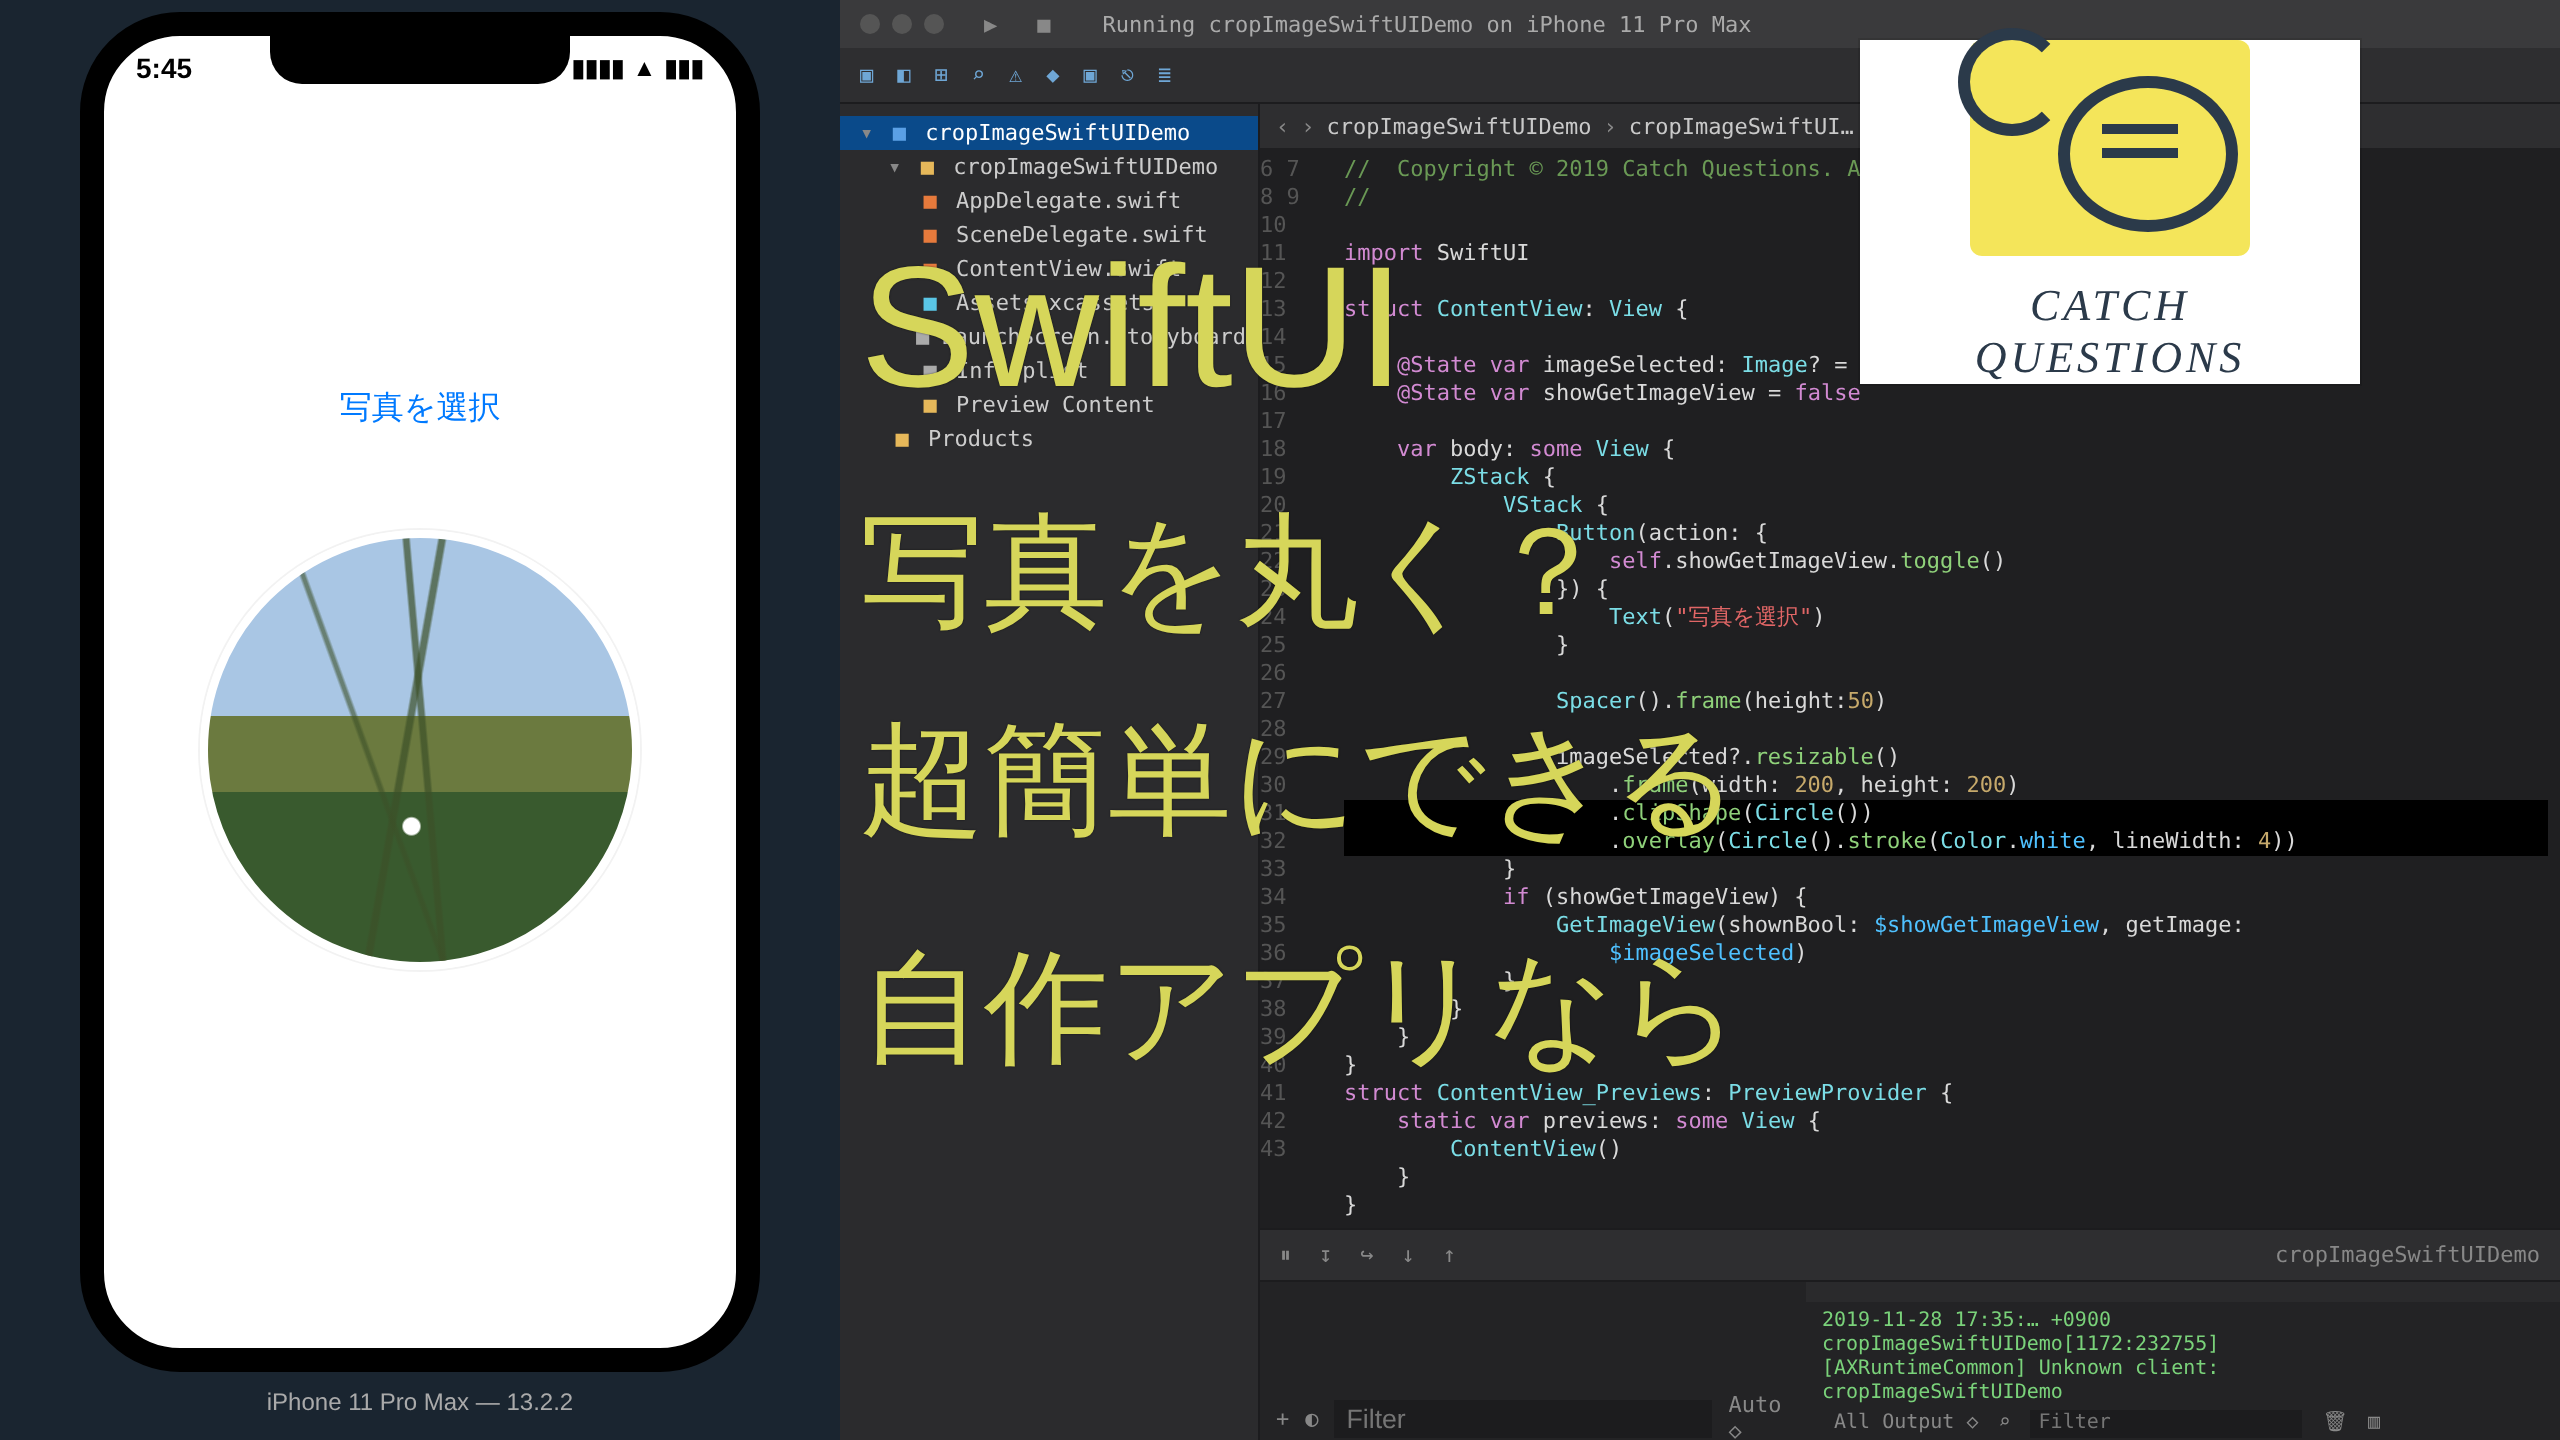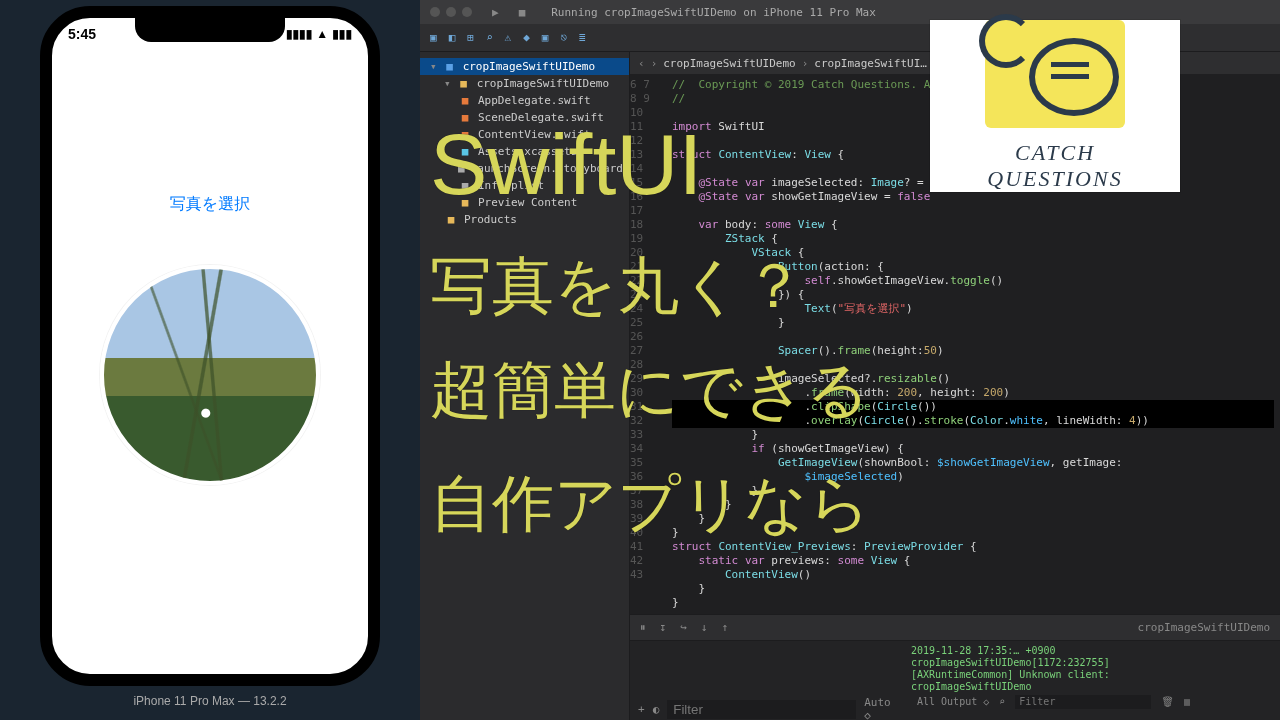--- a/index.html
+++ b/index.html
@@ -151,7 +151,7 @@
   .vars-bar input {
     flex:1; background:#1c1c1e; border:none; color:#ccc; padding:2px 6px;
   }
-  .console { flex: 1; background: #232325; padding: 4px 8px; color:#7ad27a; font-size: 10px; line-height: 12px; }
+  .console { flex: 1; background: #232325; padding: 4px 8px; color:#7ad27a; font-size: 10px; line-height: 12px; margin-top: 10px; }
   .console-bar { display:flex; align-items:center; gap:10px; padding: 2px 6px; color:#888; }
   .console-bar select, .console-bar input {
     background:#1c1c1e; border:none; color:#ccc; padding:1px 4px; font: inherit;

